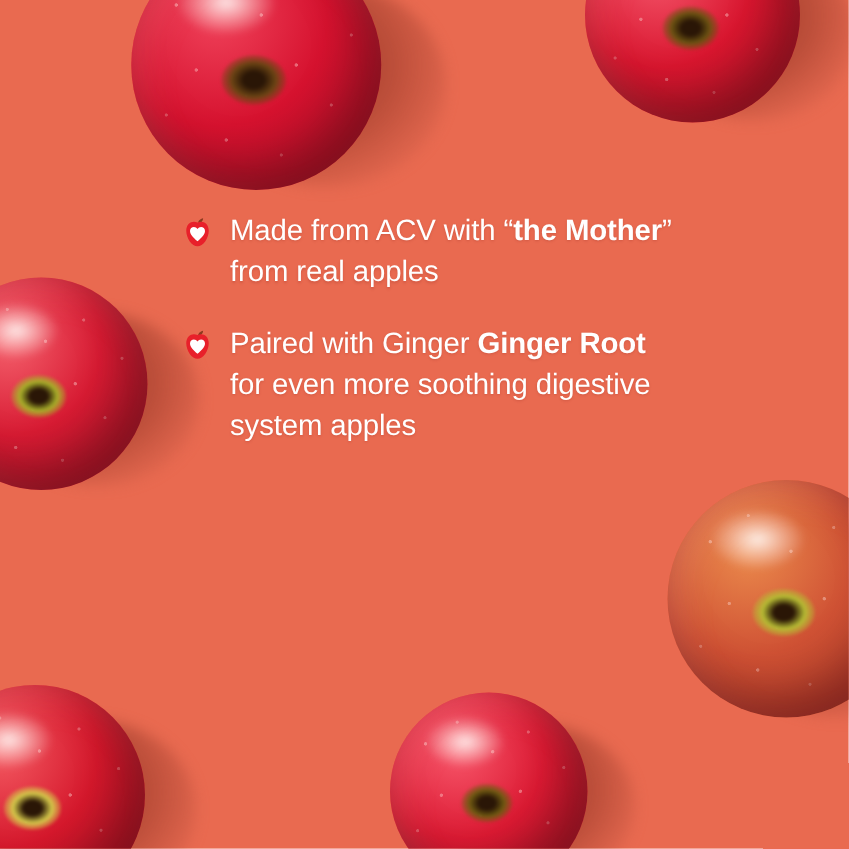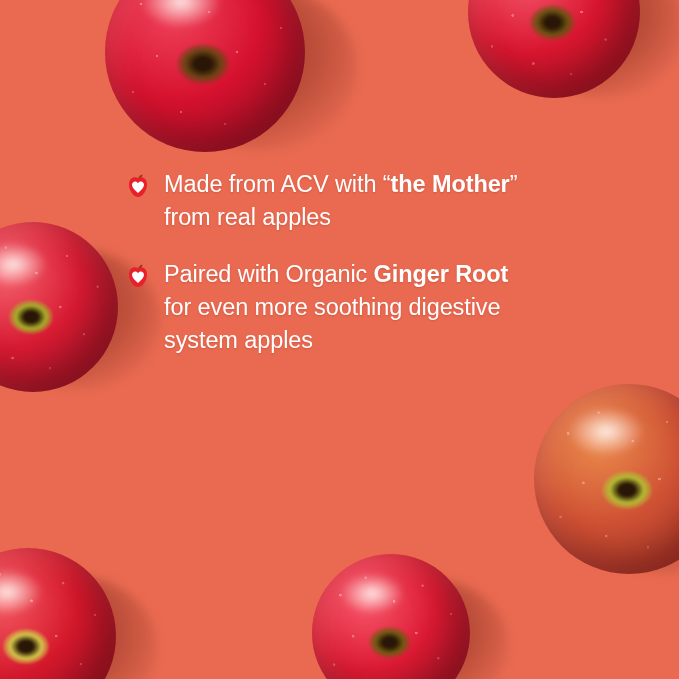--- a/index.html
+++ b/index.html
@@ -82,7 +82,7 @@
   
   #bullets {
     position: absolute;
-    left: 128px;
+    left: 148px;
     top: 168px;
     width: 400px;
   }

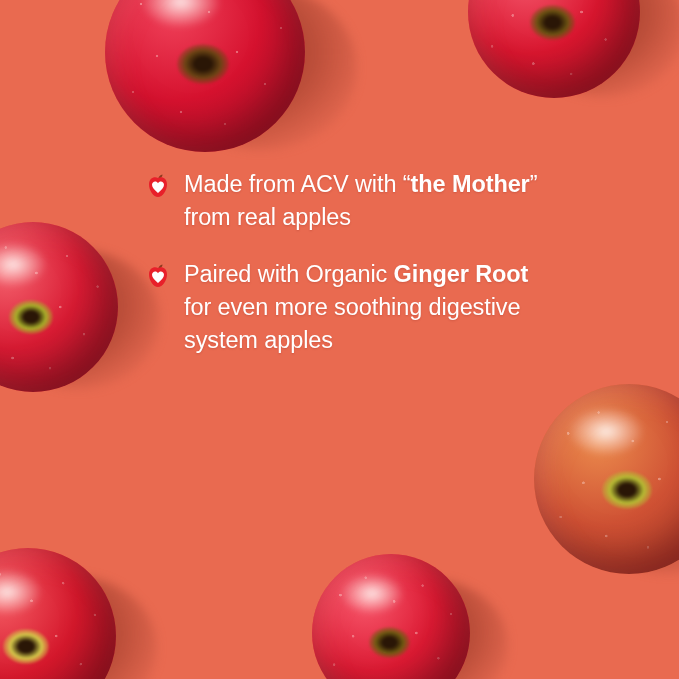--- a/index.html
+++ b/index.html
@@ -181,7 +181,7 @@
             <path d="M20 8 C12 4 2 9 2 21 C2 33 11 46 20 46 C29 46 38 33 38 21 C38 9 28 4 20 8 Z" fill="#e8202a"></path>
             <path d="M20 38 C13 32 8 27 8 21.5 C8 17.5 11 15 14.3 15 C16.6 15 18.8 16.3 20 18.3 C21.2 16.3 23.4 15 25.7 15 C29 15 32 17.5 32 21.5 C32 27 27 32 20 38 Z" fill="#ffffff"></path>
           </svg></span>
-        <div class="bullet-text"><span>Paired with Organic </span><b>Ginger Root</b><span> for even more soothing digestive system apples</span></div>
+        <div class="bullet-text"><span>Paired with Ginger </span><b>Ginger Root</b><span> for even more soothing digestive system apples</span></div>
       </div>
     </div>
 

